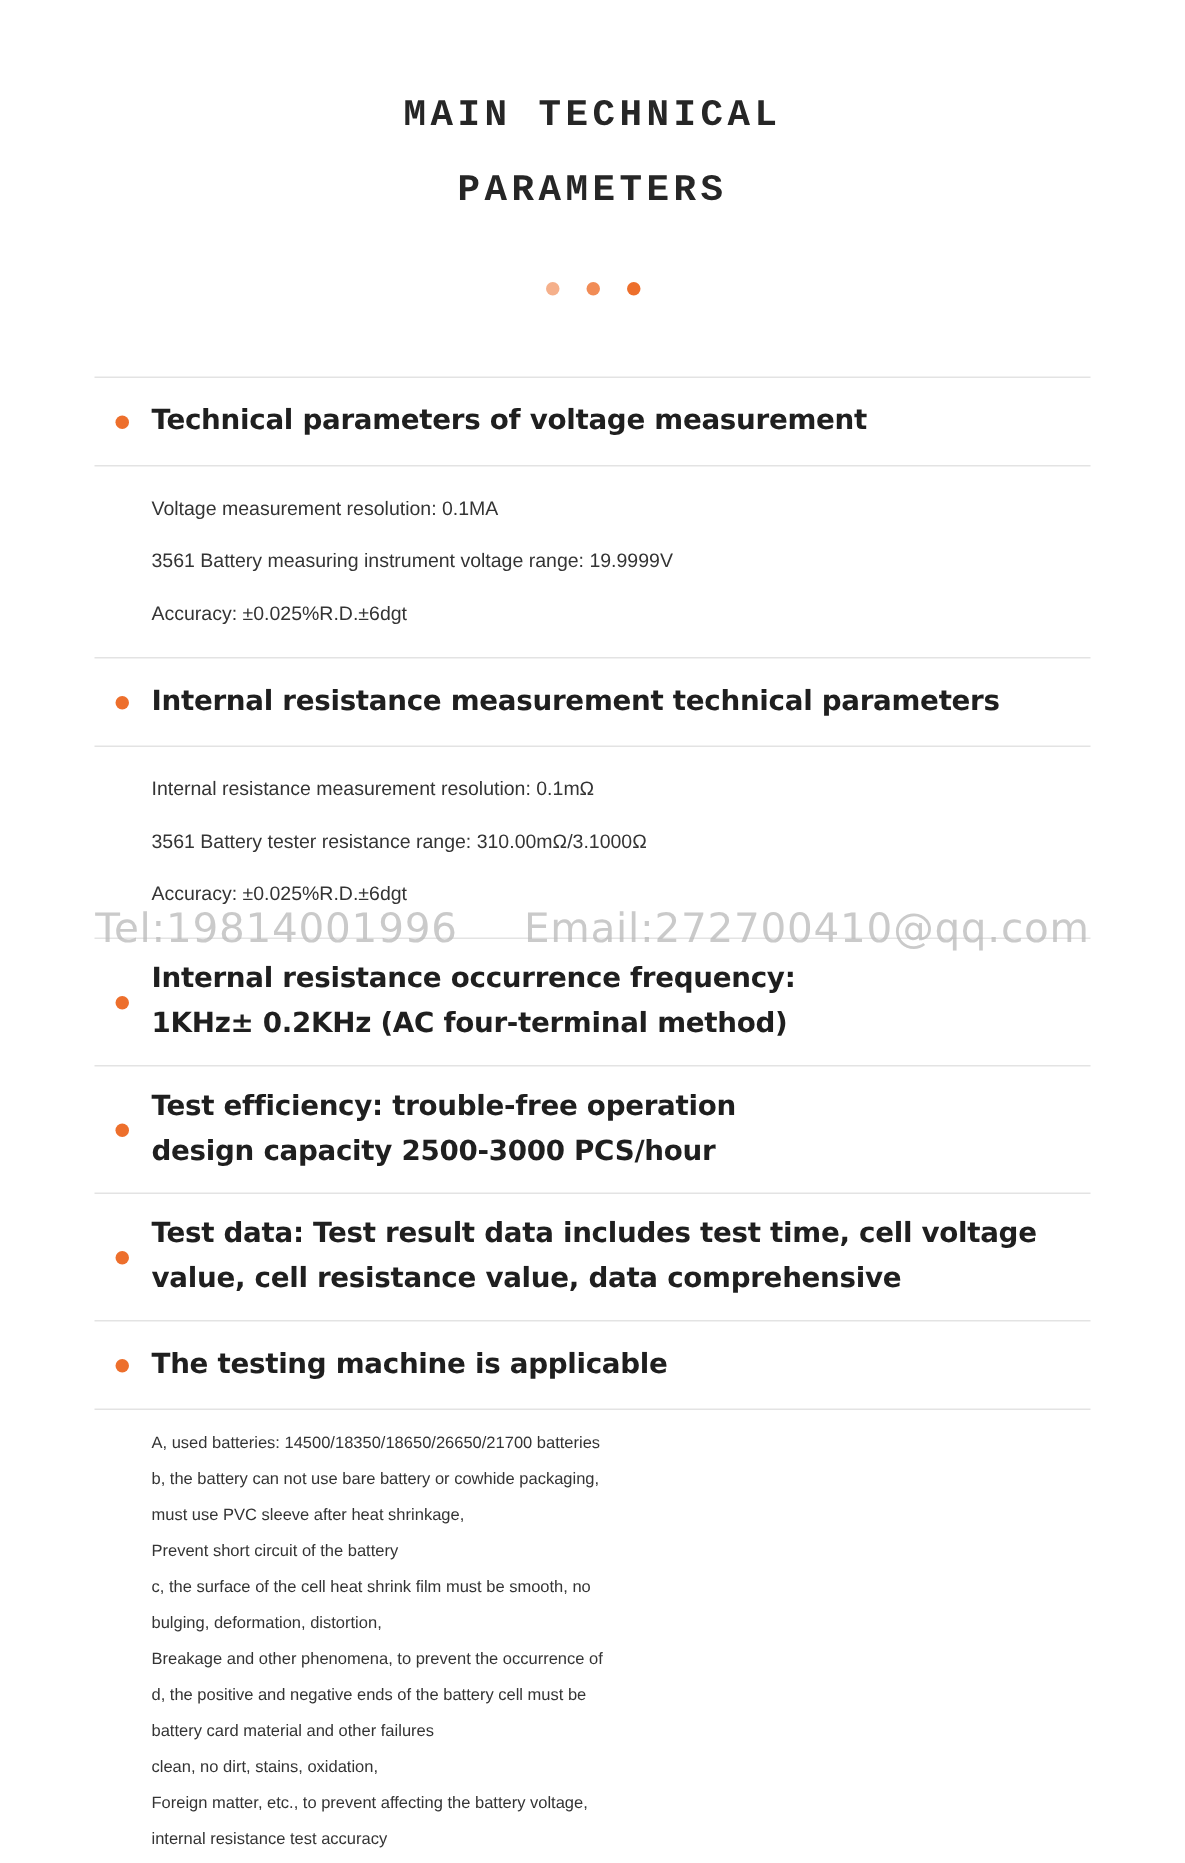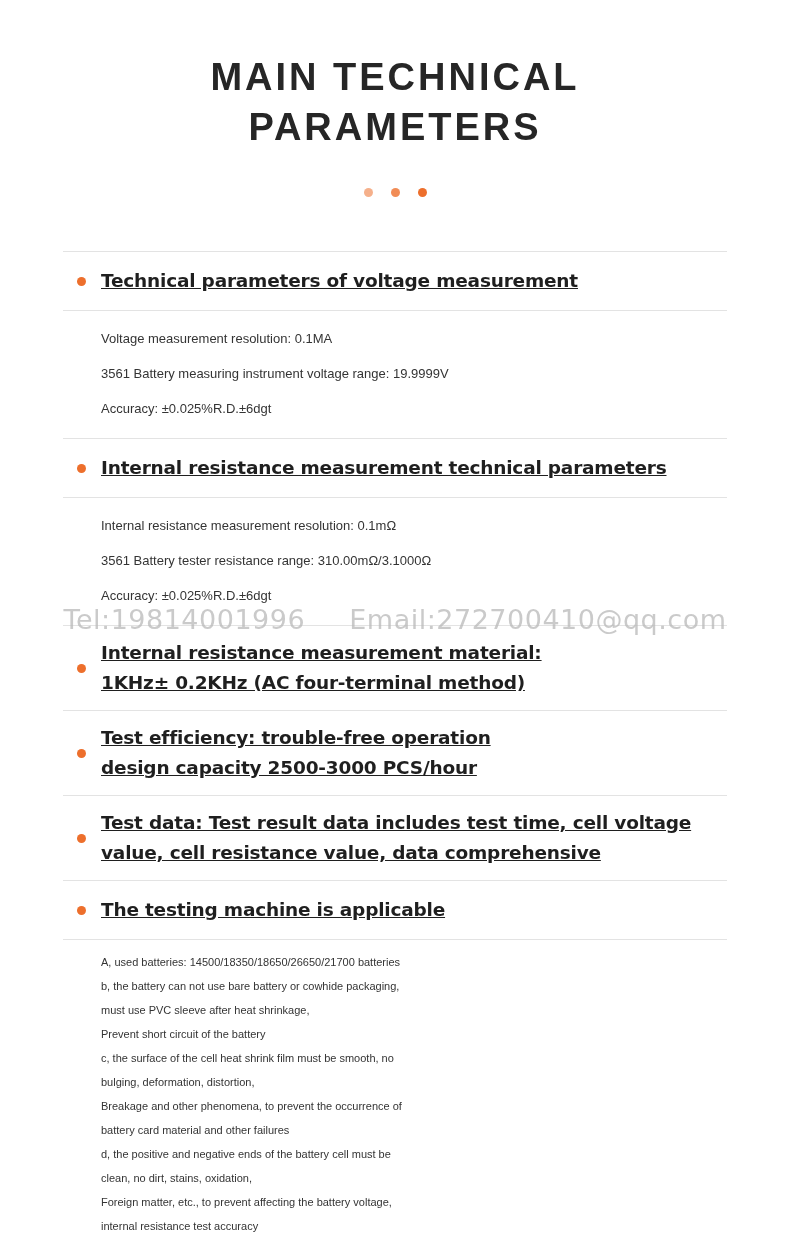--- a/index.html
+++ b/index.html
@@ -22,9 +22,9 @@
     text-align: center;
   }
   .page-title {
-    font-family: Liberation Sans, sans-serif;
+    font-family: Liberation Mono, monospace;
     font-weight: bold;
-    font-size: 38px;
+    font-size: 25px;
     line-height: 50px;
     letter-spacing: 3px;
     color: #262626;

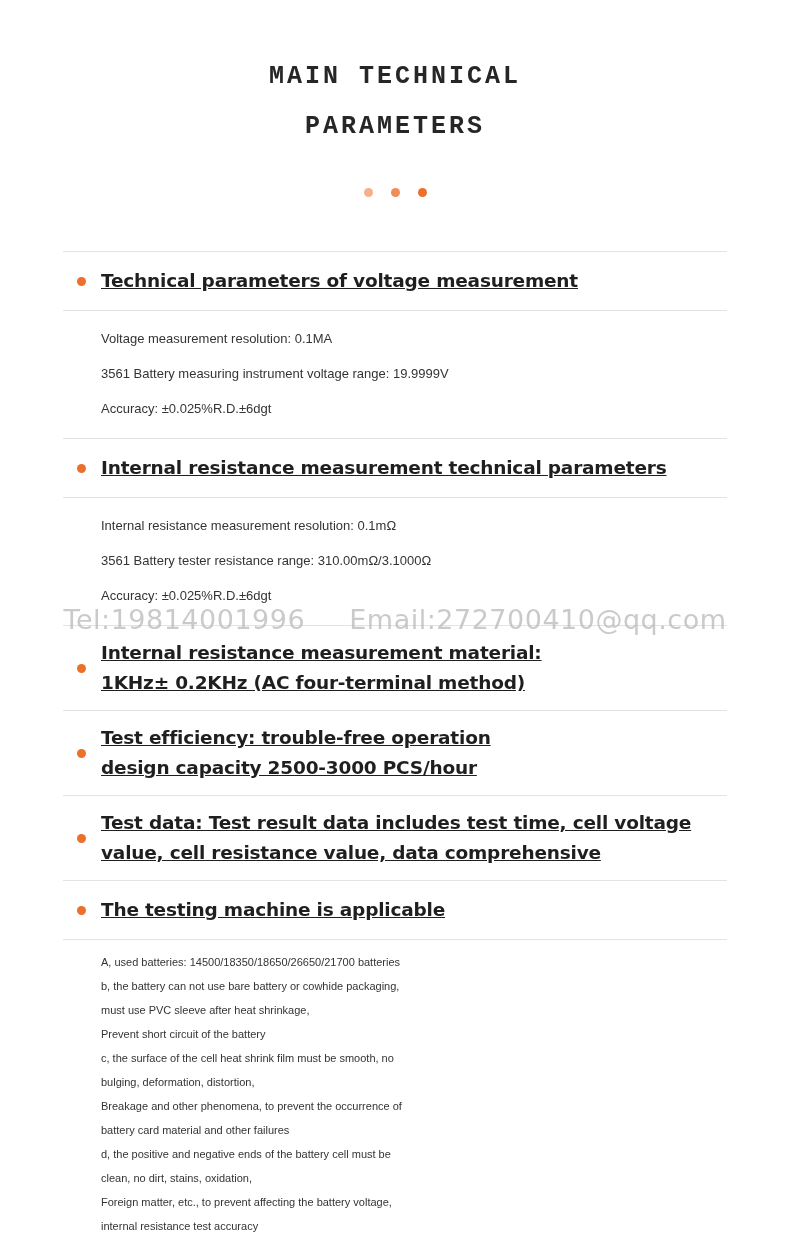--- a/index.html
+++ b/index.html
@@ -84,7 +84,7 @@
     color: #1f1f1f;
     letter-spacing: -0.2px;
   }
-  .head-text .line { display: block; text-decoration: underline; }
+  .head-text .line { display: block; }
 
   .row-body {
     padding: 10px 0 12px 38px;

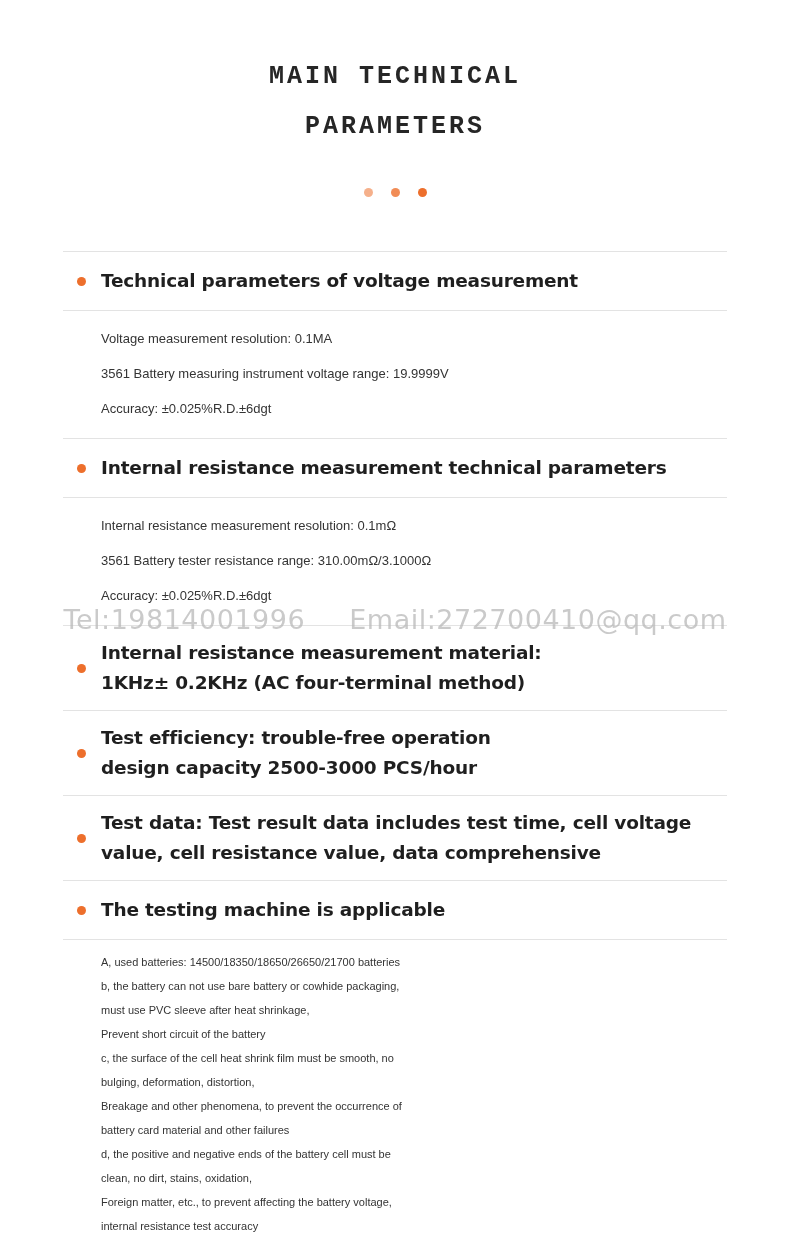--- a/index.html
+++ b/index.html
@@ -165,7 +165,7 @@
   <div class="row-head">
     <span class="bullet"></span>
     <div class="head-text">
-      <span class="line">Internal resistance measurement material:</span>
+      <span class="line">Internal resistance occurrence frequency:</span>
       <span class="line">1KHz± 0.2KHz (AC four-terminal method)</span>
     </div>
   </div>

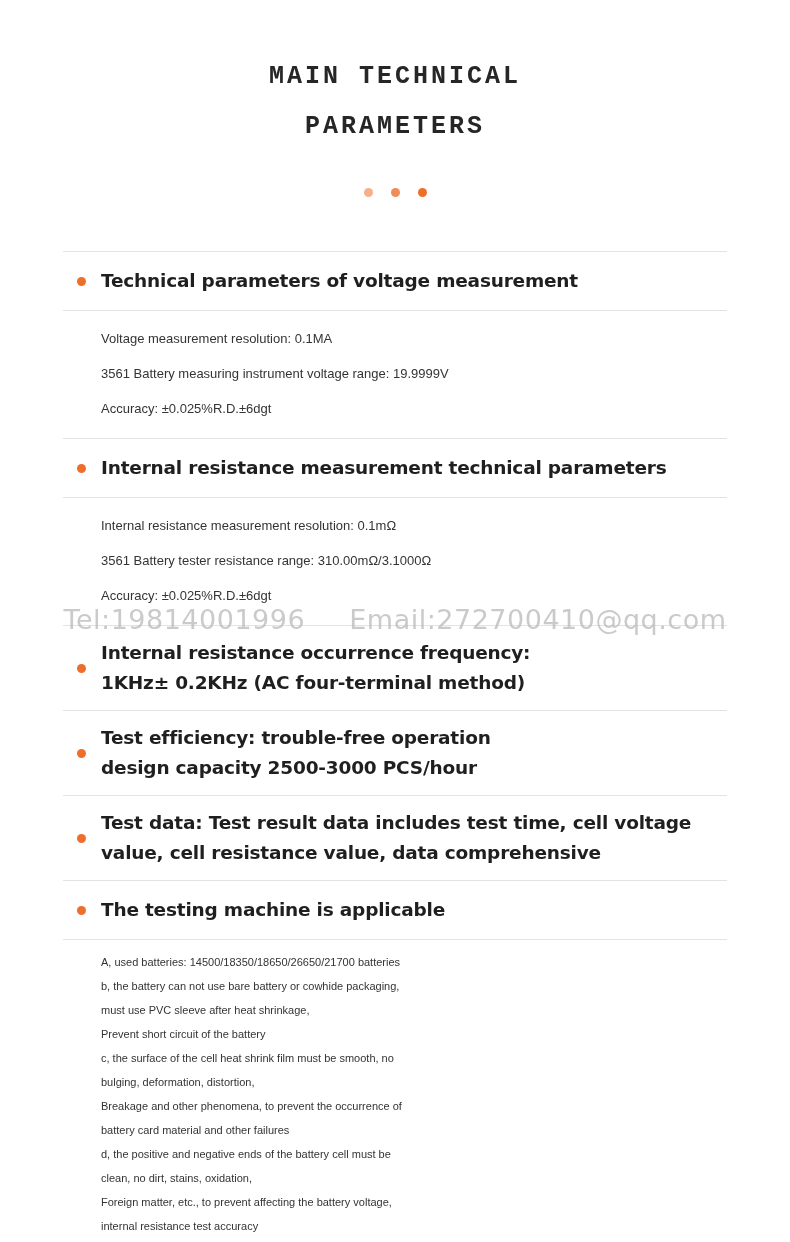--- a/index.html
+++ b/index.html
@@ -204,8 +204,8 @@
     <div class="body-line">c, the surface of the cell heat shrink film must be smooth, no</div>
     <div class="body-line">bulging, deformation, distortion,</div>
     <div class="body-line">Breakage and other phenomena, to prevent the occurrence of</div>
+    <div class="body-line">d, the positive and negative ends of the battery cell must be</div>
     <div class="body-line">battery card material and other failures</div>
-    <div class="body-line">d, the positive and negative ends of the battery cell must be</div>
     <div class="body-line">clean, no dirt, stains, oxidation,</div>
     <div class="body-line">Foreign matter, etc., to prevent affecting the battery voltage,</div>
     <div class="body-line">internal resistance test accuracy</div>

